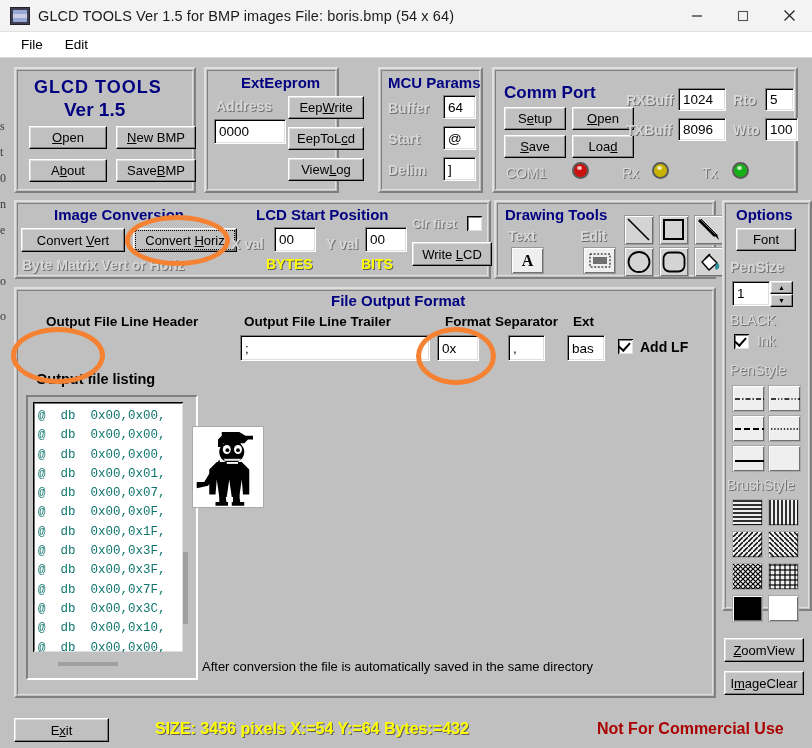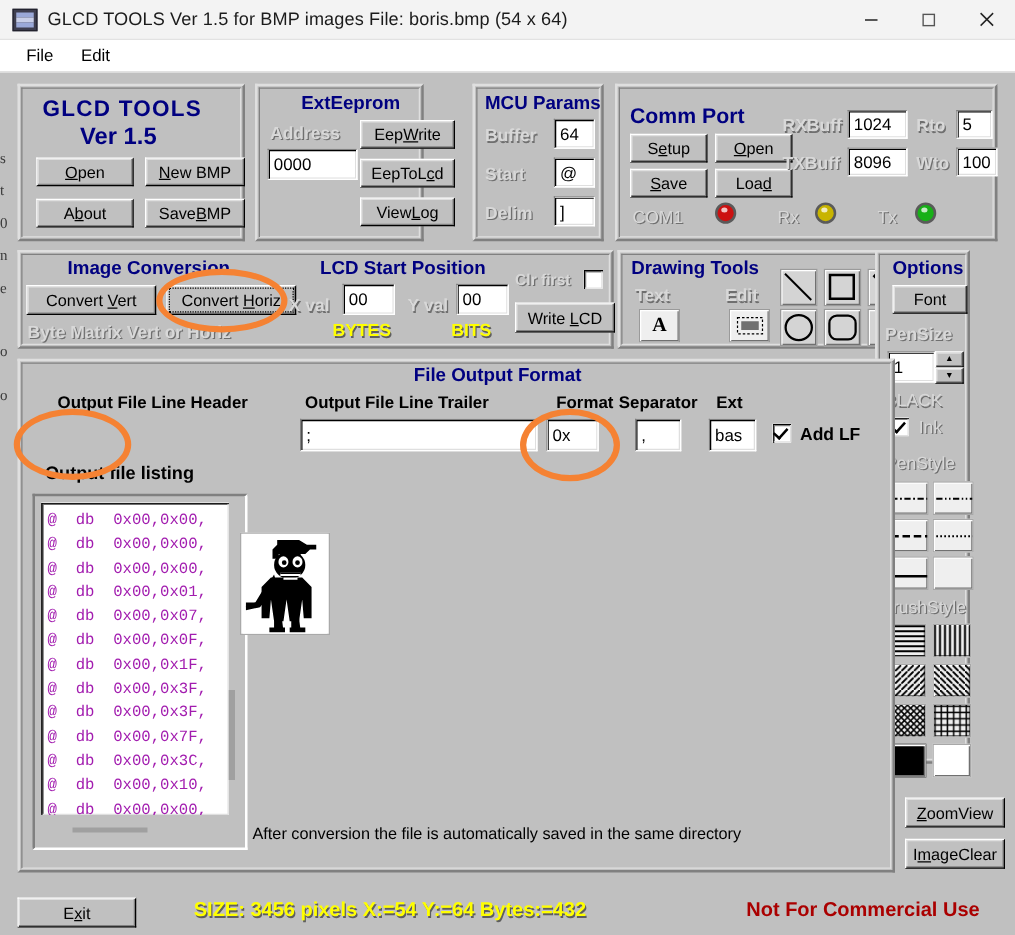--- a/index.html
+++ b/index.html
@@ -337,7 +337,7 @@
       </div>
     </div>
 
-    <div class="group" style="left:700px; top:141px; width:76px; height:411px;padding-left:24px;">
+    <div class="group" style="left:722px; top:141px; width:90px; height:411px;padding-left:24px;">
       <div class="group-inner"></div>
       <div class="hdr" style="left:12px; top:4px;">Options</div>
       <div class="btn" style="left:12px; top:26px; width:60px; height:23px;">Font</div>

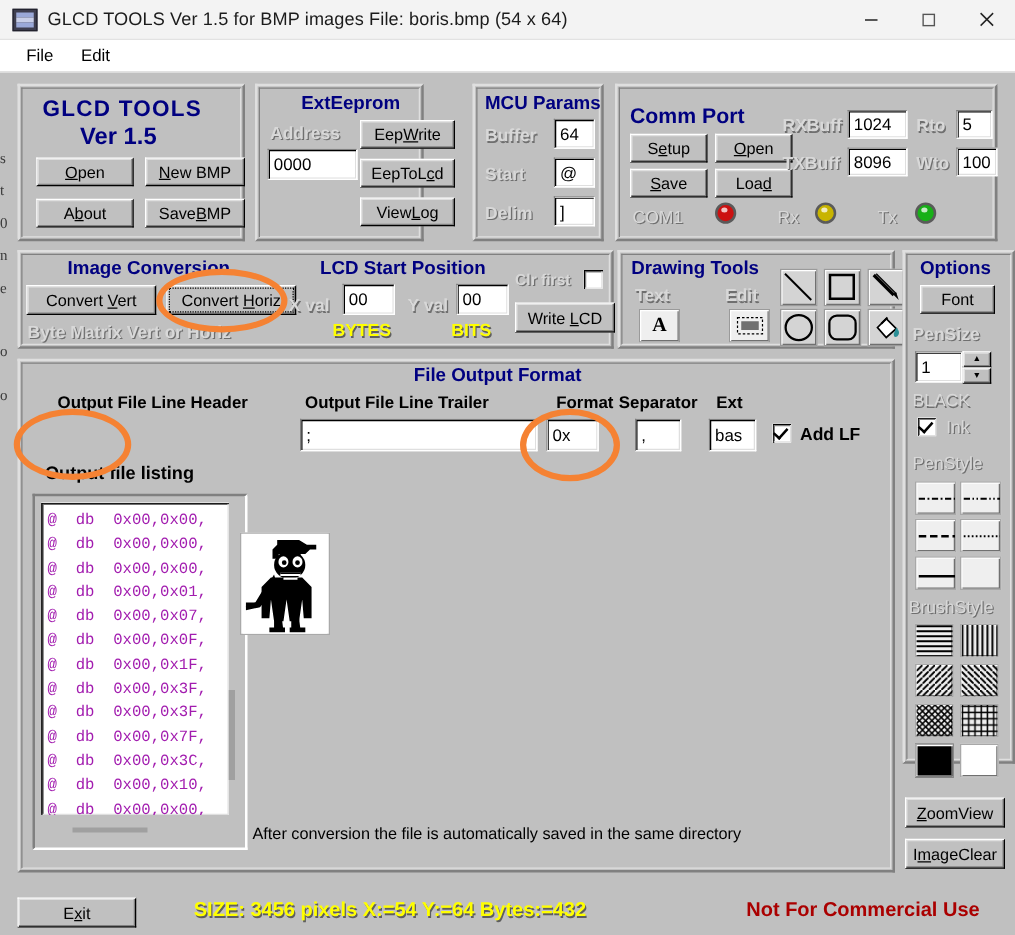--- a/index.html
+++ b/index.html
@@ -112,7 +112,7 @@
     position:absolute; background:#fff;
     box-shadow: inset 1px 1px 0 #000, inset -1px -1px 0 #dfdfdf,
                 inset 2px 2px 0 #6f6f6f;
-    font-family:"Liberation Mono", monospace; font-size:12.5px; color:#a21caf;
+    font-family:"Liberation Mono", monospace; font-size:12.5px; color:#0f766e;
     padding:5px 0 0 5px; overflow:hidden; line-height:19.3px;
   }
   .listing div { white-space:pre; }

